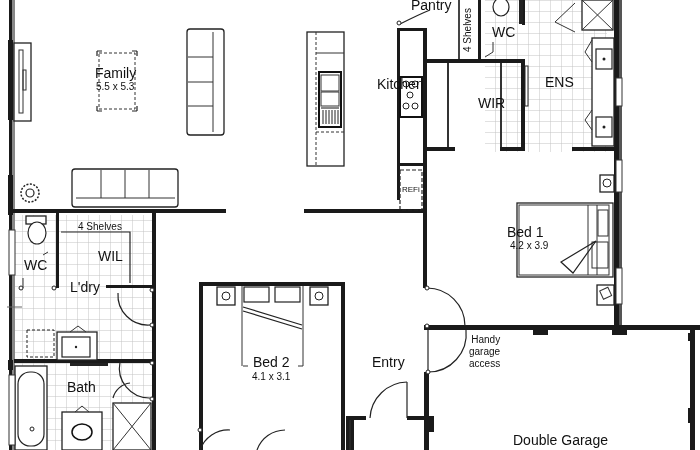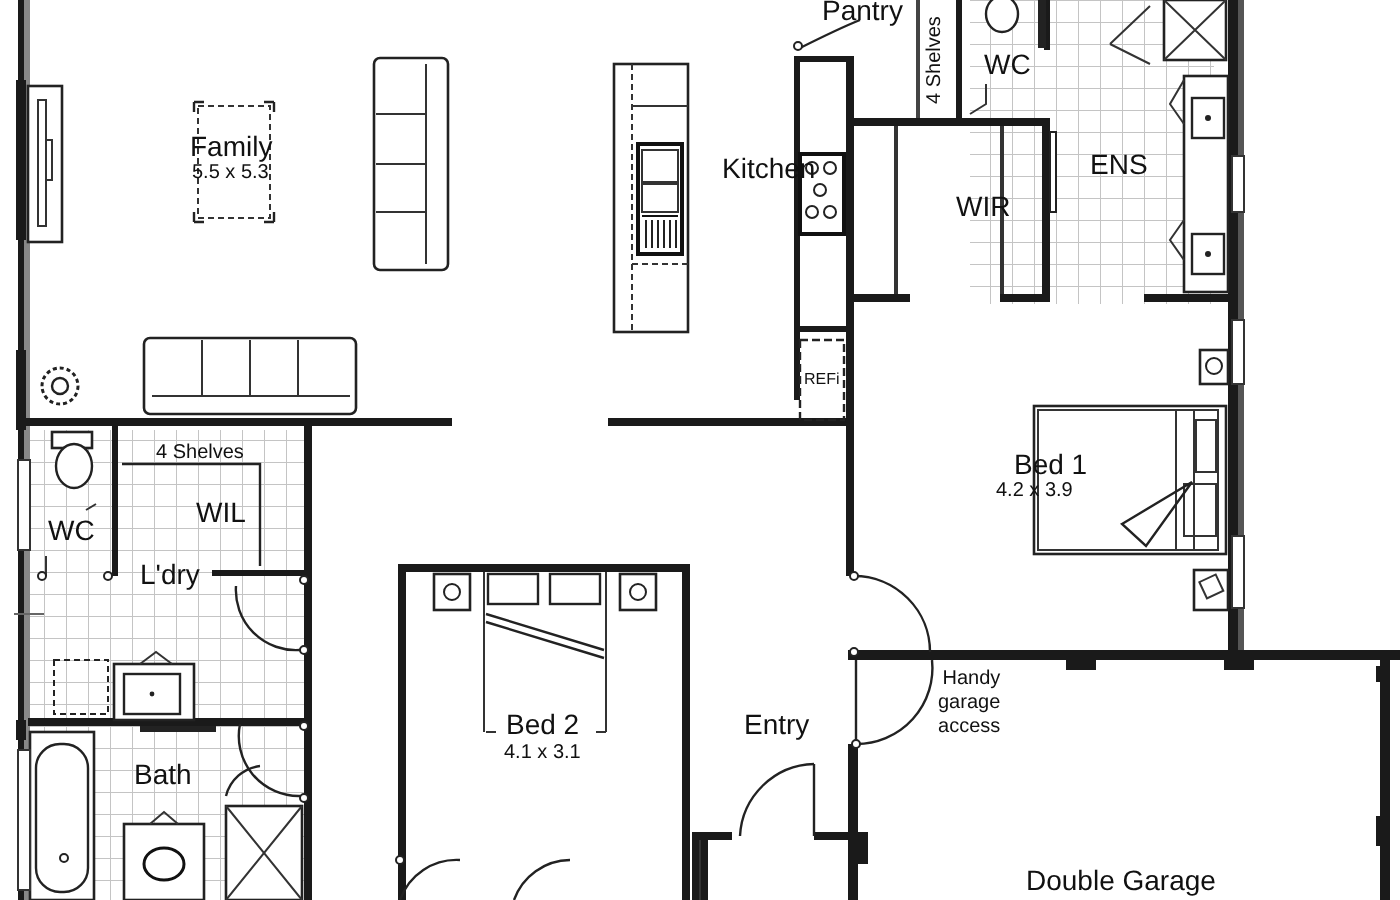--- a/index.html
+++ b/index.html
@@ -271,7 +271,7 @@
 <div class="lbl room" style="left:95px;top:66px;">Family</div>
 <div class="lbl dim" style="left:96px;top:82px;">5.5 x 5.3</div>
 
-<div class="lbl room" style="left:325px;top:77px;padding-left:36px;">Kitchen</div>
+<div class="lbl room" style="left:341px;top:77px;padding-left:36px;">Kitchen</div>
 <div class="lbl room" style="left:411px;top:-2px;">Pantry</div>
 <div class="lbl vert" style="left:463px;top:52px;">4 Shelves</div>
 <div class="lbl room" style="left:492px;top:25px;">WC</div>

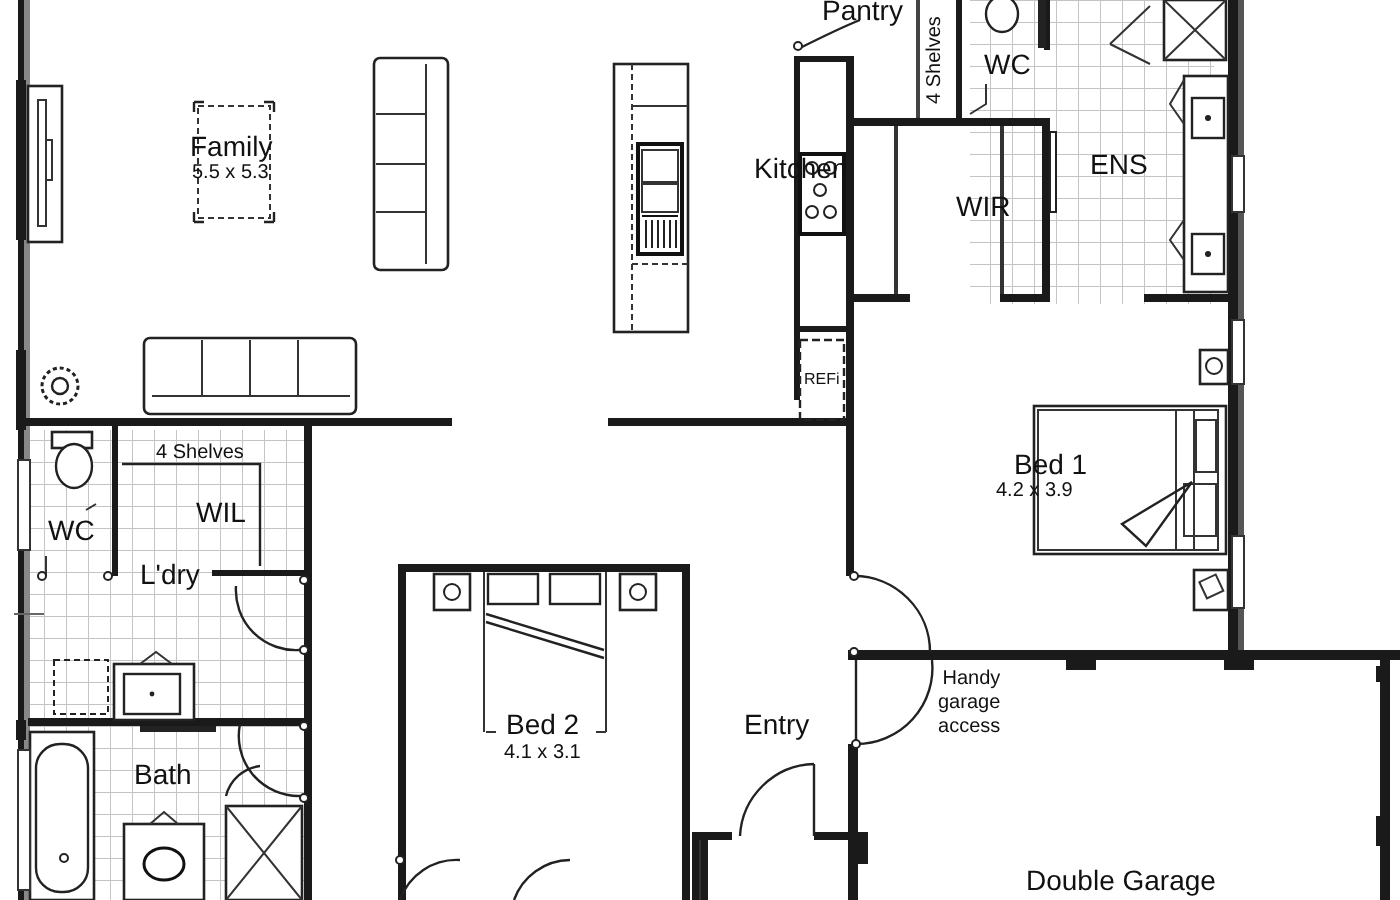--- a/index.html
+++ b/index.html
@@ -280,7 +280,7 @@
 <div class="lbl refi" style="left:402px;top:186px;">REFi</div>
 
 <div class="lbl room" style="left:507px;top:225px;">Bed 1</div>
-<div class="lbl dim" style="left:498px;top:241px;">4.2 x 3.9</div>
+<div class="lbl dim" style="left:510px;top:241px;">4.2 x 3.9</div>
 
 <div class="lbl room" style="left:24px;top:258px;">WC</div>
 <div class="lbl dim" style="left:78px;top:222px;">4 Shelves</div>

